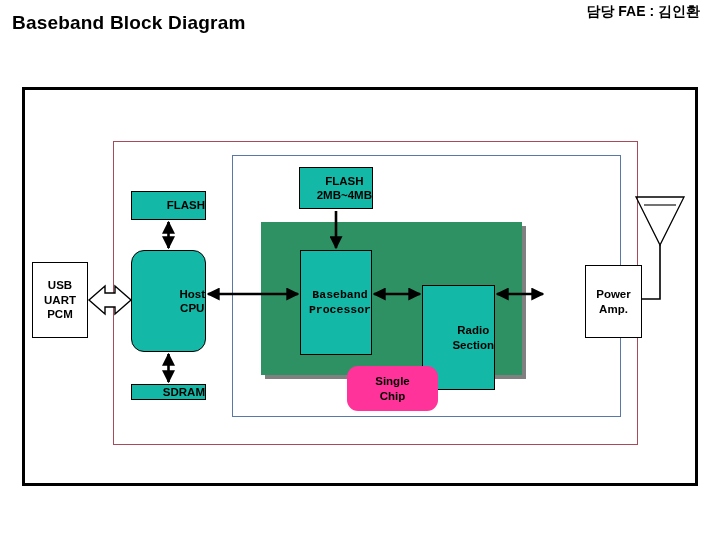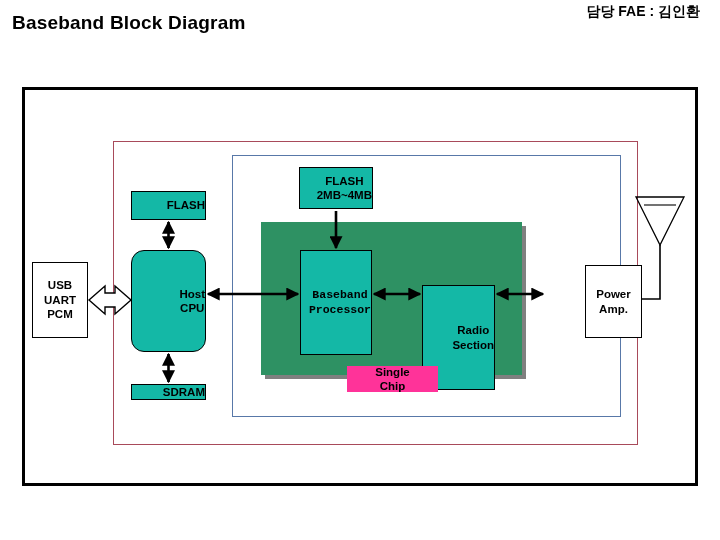--- a/index.html
+++ b/index.html
@@ -101,7 +101,7 @@
   #blk-baseband { left: 300px; top: 250px; width: 72px;  height: 105px; font-family: Liberation Mono, monospace; }
   #blk-radio    { left: 422px; top: 250px; width: 73px;  height: 105px; margin-top: 35px; }
   #blk-poweramp { left: 545px; top: 265px; width: 57px;  height: 73px; margin-left: 40px; }
-  #blk-single   { left: 347px; top: 366px; width: 91px;  height: 26px; }
+  #blk-single   { left: 347px; top: 366px; width: 91px;  height: 45px; border-radius: 11px; }
 
   
   #connectors {

